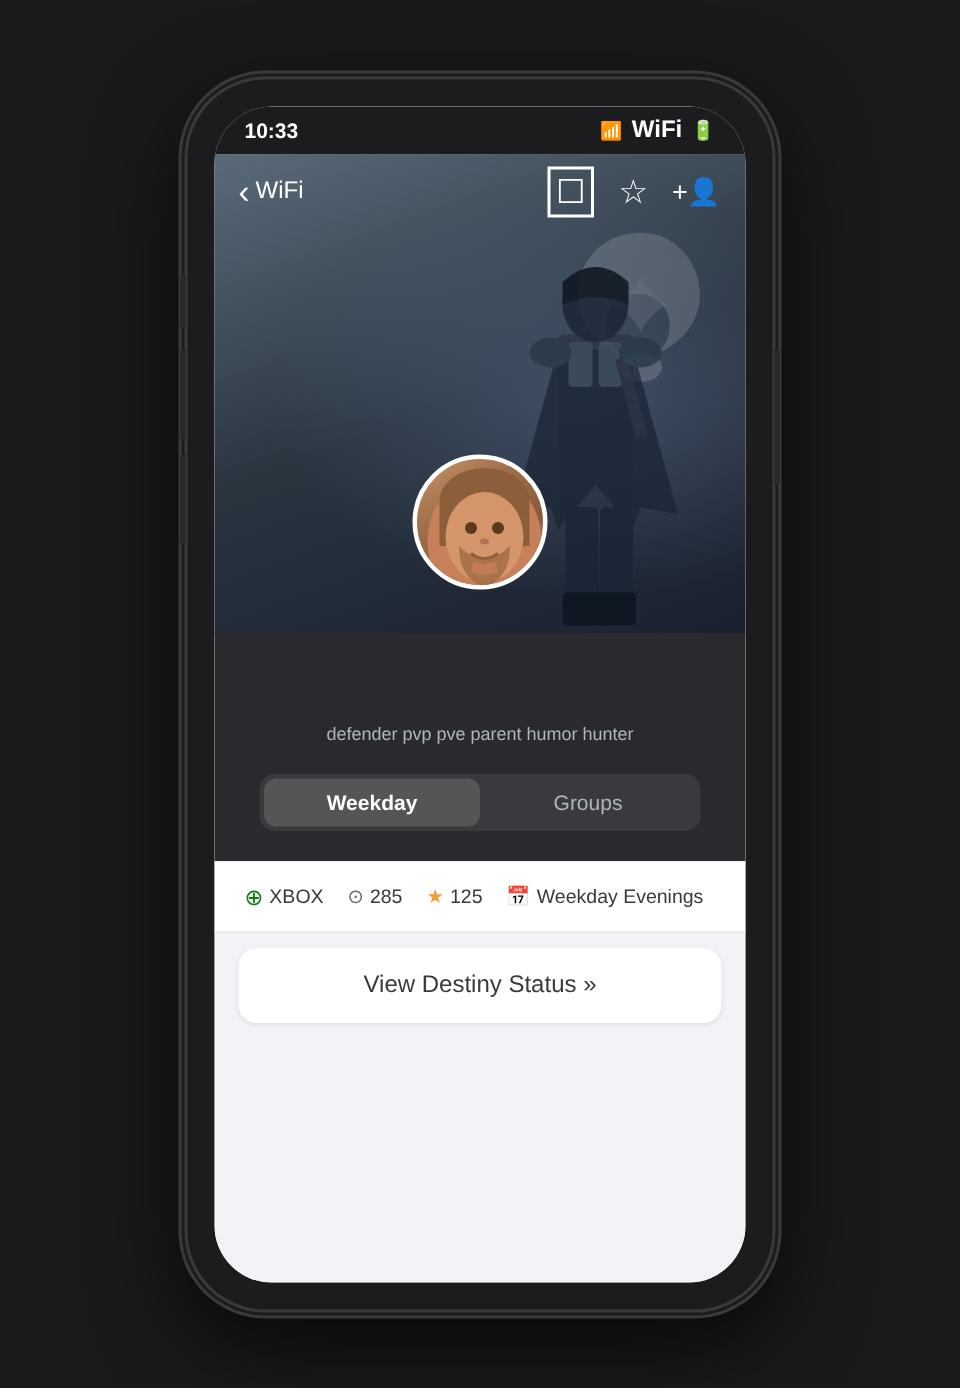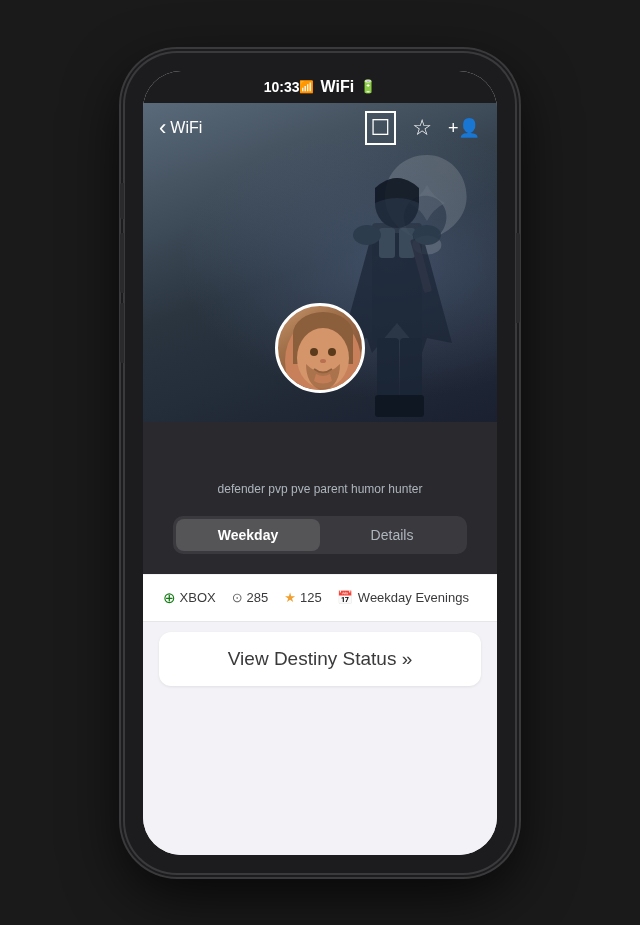--- a/index.html
+++ b/index.html
@@ -89,7 +89,7 @@
       height: 32px;
       display: flex;
       align-items: center;
-      justify-content: center;
+      justify-content: space-between;
       padding: 0 20px;
       color: white;
       font-size: 14px;

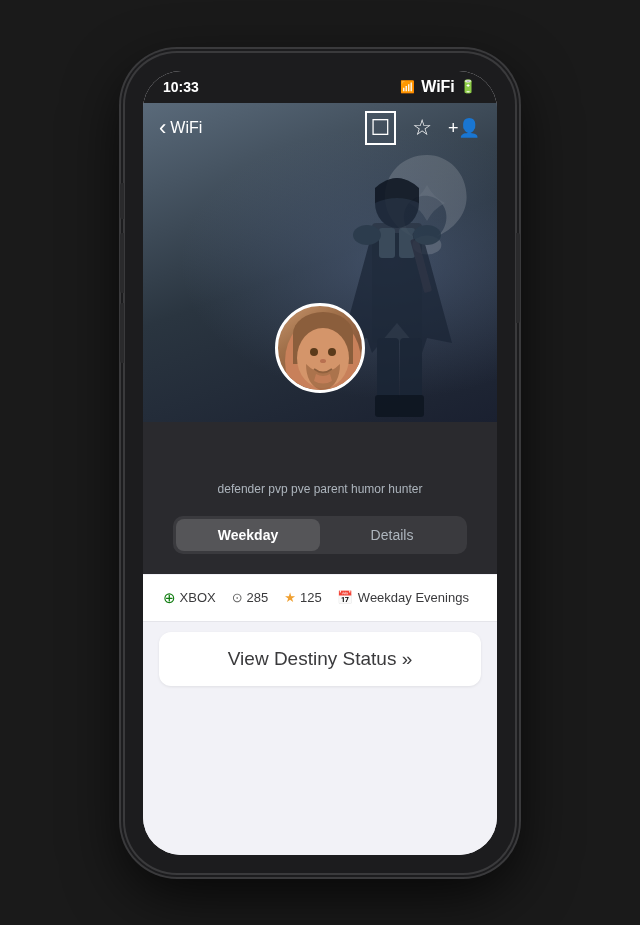--- a/index.html
+++ b/index.html
@@ -398,7 +398,7 @@
 
           <div class="tab-bar">
             <div class="tab active">Weekday</div>
-            <div class="tab">Details</div>
+            <div class="tab">Groups</div>
           </div>
         </div>
 

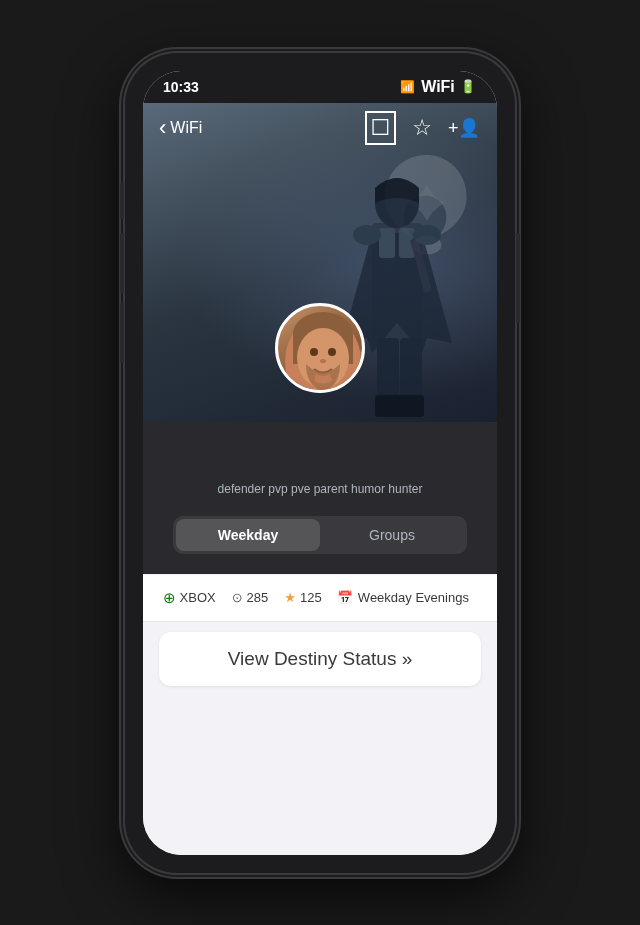--- a/index.html
+++ b/index.html
@@ -274,7 +274,7 @@
       border-radius: 12px;
       padding: 16px;
       text-align: center;
-      font-size: 19px;
+      font-size: 16px;
       color: #3a3a3c;
       cursor: pointer;
       box-shadow: 0 1px 3px rgba(0,0,0,0.08);

